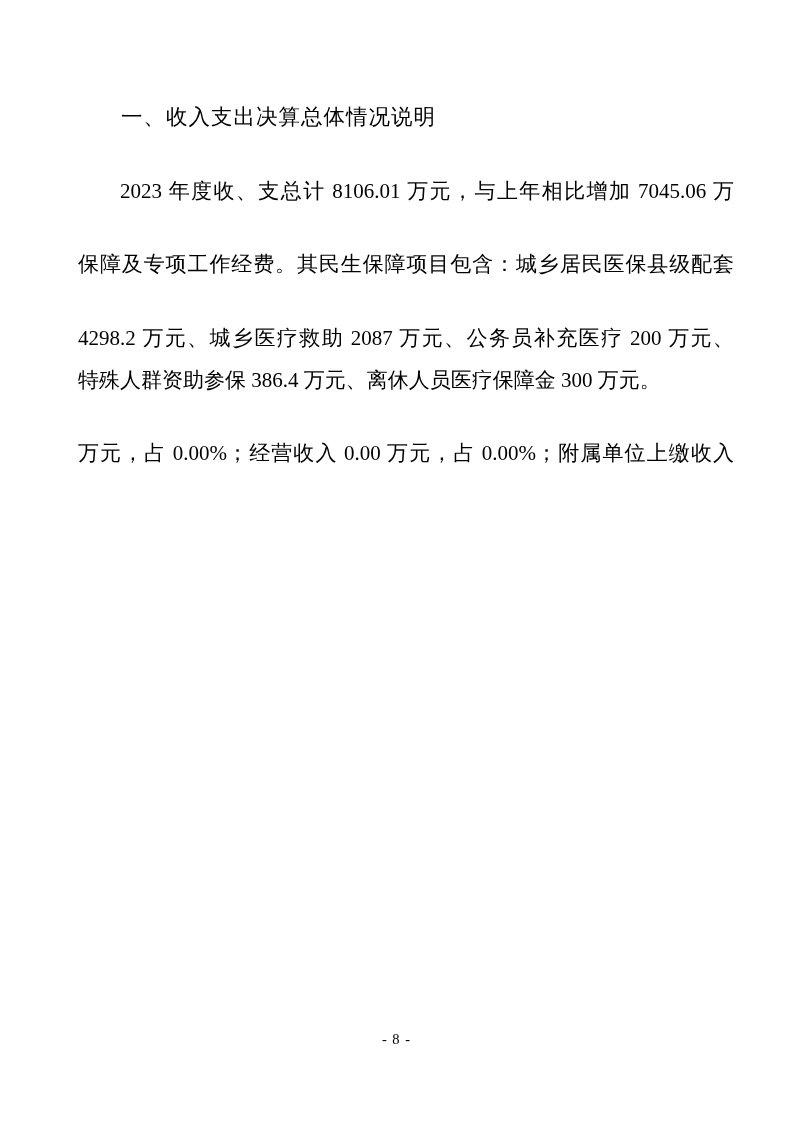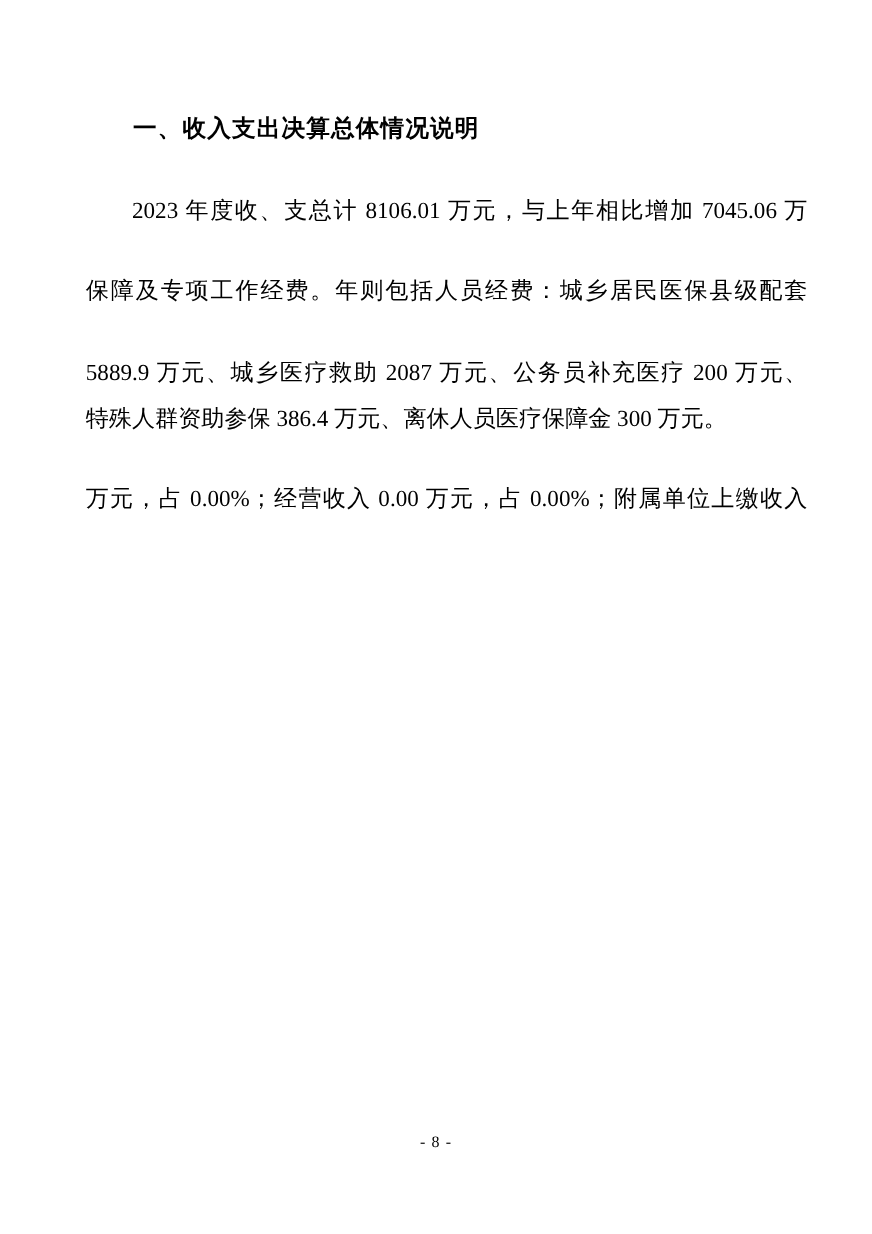--- a/index.html
+++ b/index.html
@@ -41,7 +41,7 @@
   }
   .heading {
     font-family: "Liberation Sans", "DejaVu Sans", sans-serif;
-    font-weight: bold;
+    font-weight: normal;
     font-size: 21.5px;
     padding-left: 43px;
     letter-spacing: 1px;

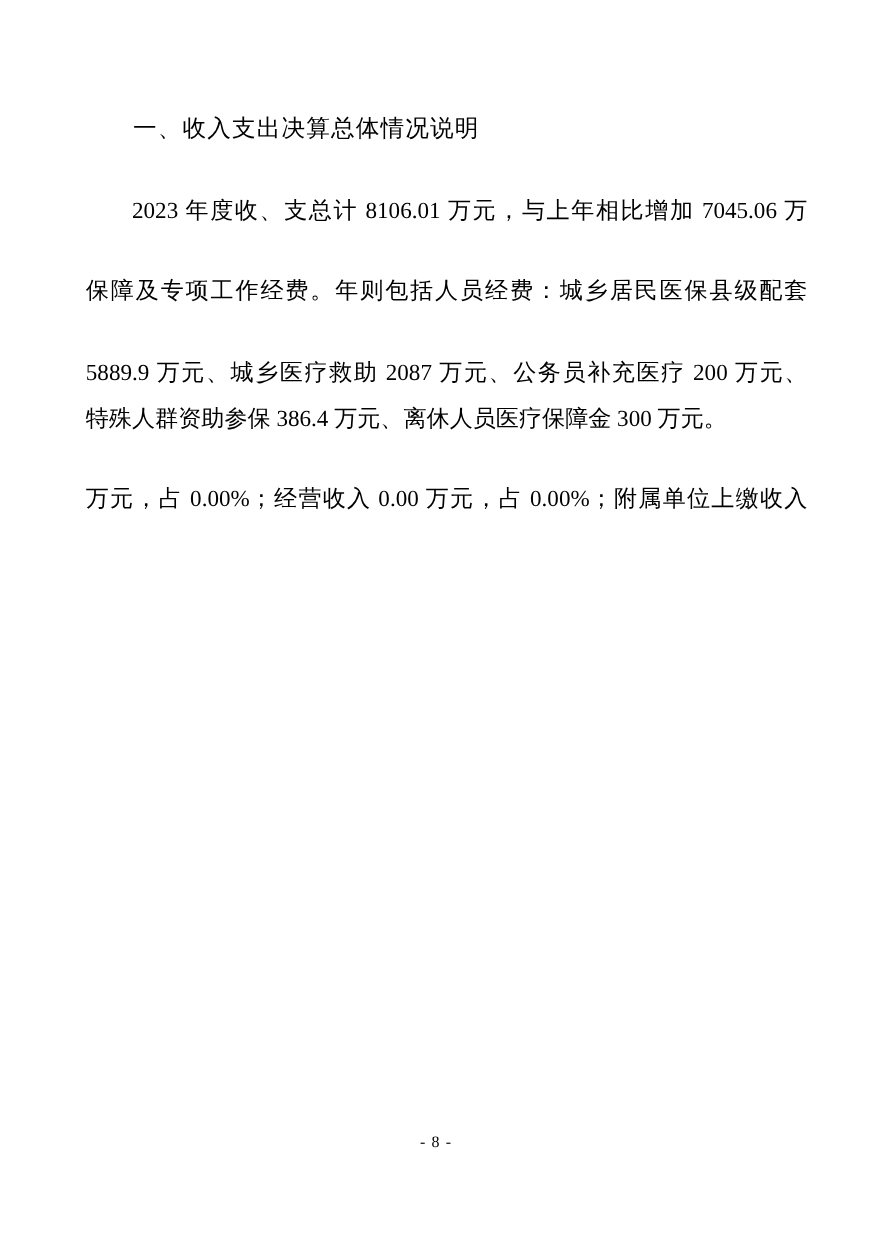--- a/index.html
+++ b/index.html
@@ -67,7 +67,7 @@
     <div class="line heading">一、收入支出决算总体情况说明</div>
 
     <div class="line j ind">2023 年度收、支总计 8106.01 万元，与上年相比增加 7045.06 万</div>
-    <div class="line j">保障及专项工作经费。年则包括人员经费：城乡居民医保县级配套</div>
+    <div class="line j">保障及专项工作经费。其民生保障项目包含：城乡居民医保县级配套</div>
     <div class="line j">5889.9 万元、城乡医疗救助 2087 万元、公务员补充医疗 200 万元、</div>
     <div class="line">特殊人群资助参保 386.4 万元、离休人员医疗保障金 300 万元。</div>
 

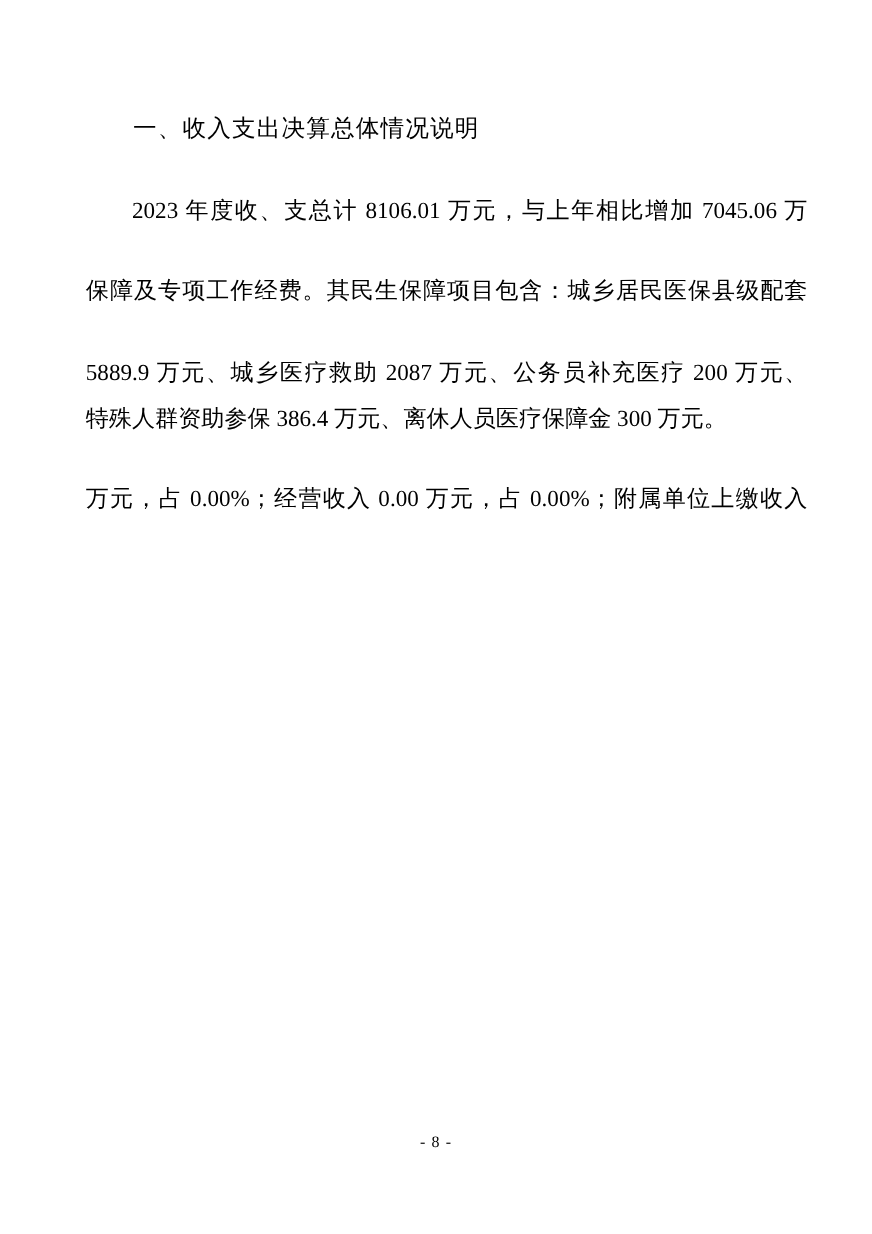--- a/index.html
+++ b/index.html
@@ -68,7 +68,7 @@
 
     <div class="line j ind">2023 年度收、支总计 8106.01 万元，与上年相比增加 7045.06 万</div>
     <div class="line j">保障及专项工作经费。其民生保障项目包含：城乡居民医保县级配套</div>
-    <div class="line j">5889.9 万元、城乡医疗救助 2087 万元、公务员补充医疗 200 万元、</div>
+    <div class="line j">4298.2 万元、城乡医疗救助 2087 万元、公务员补充医疗 200 万元、</div>
     <div class="line">特殊人群资助参保 386.4 万元、离休人员医疗保障金 300 万元。</div>
 
 

